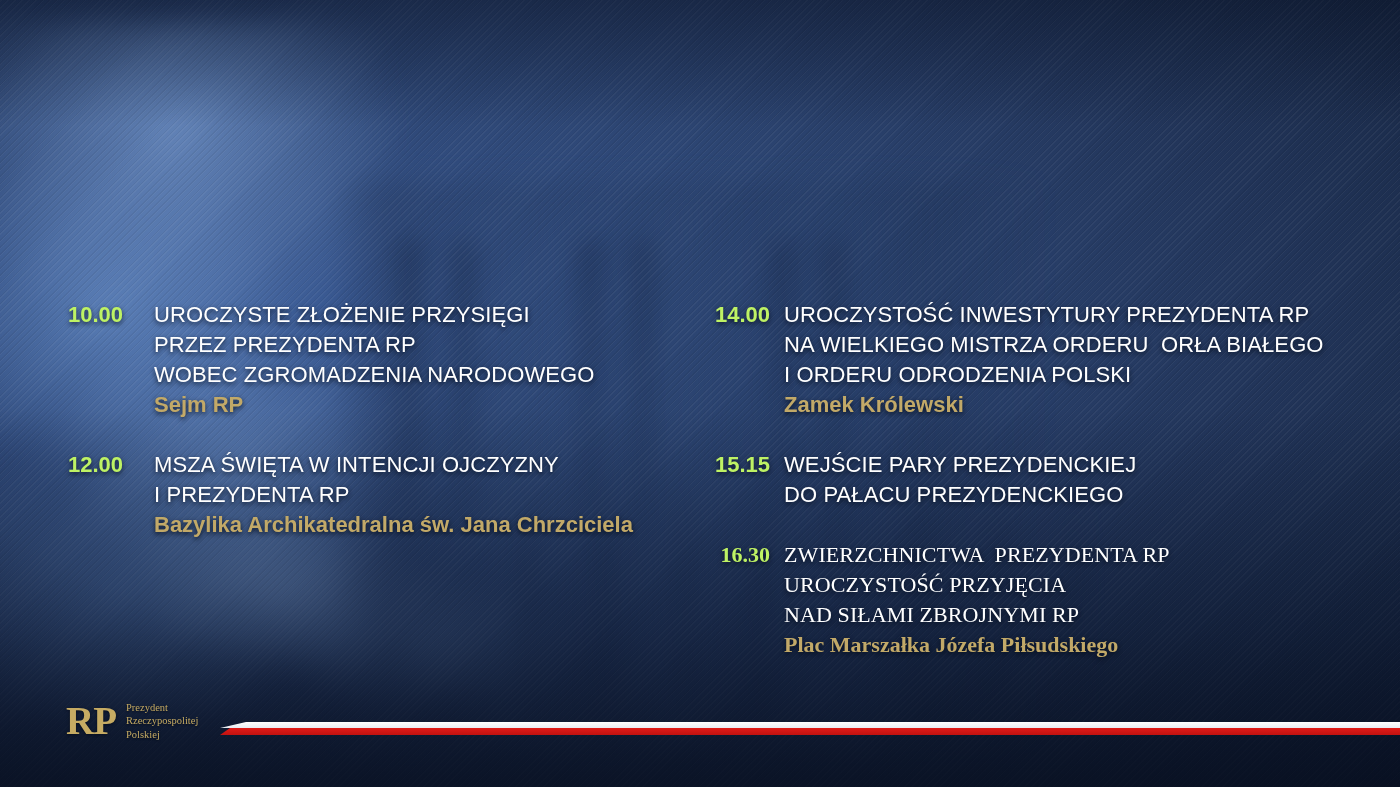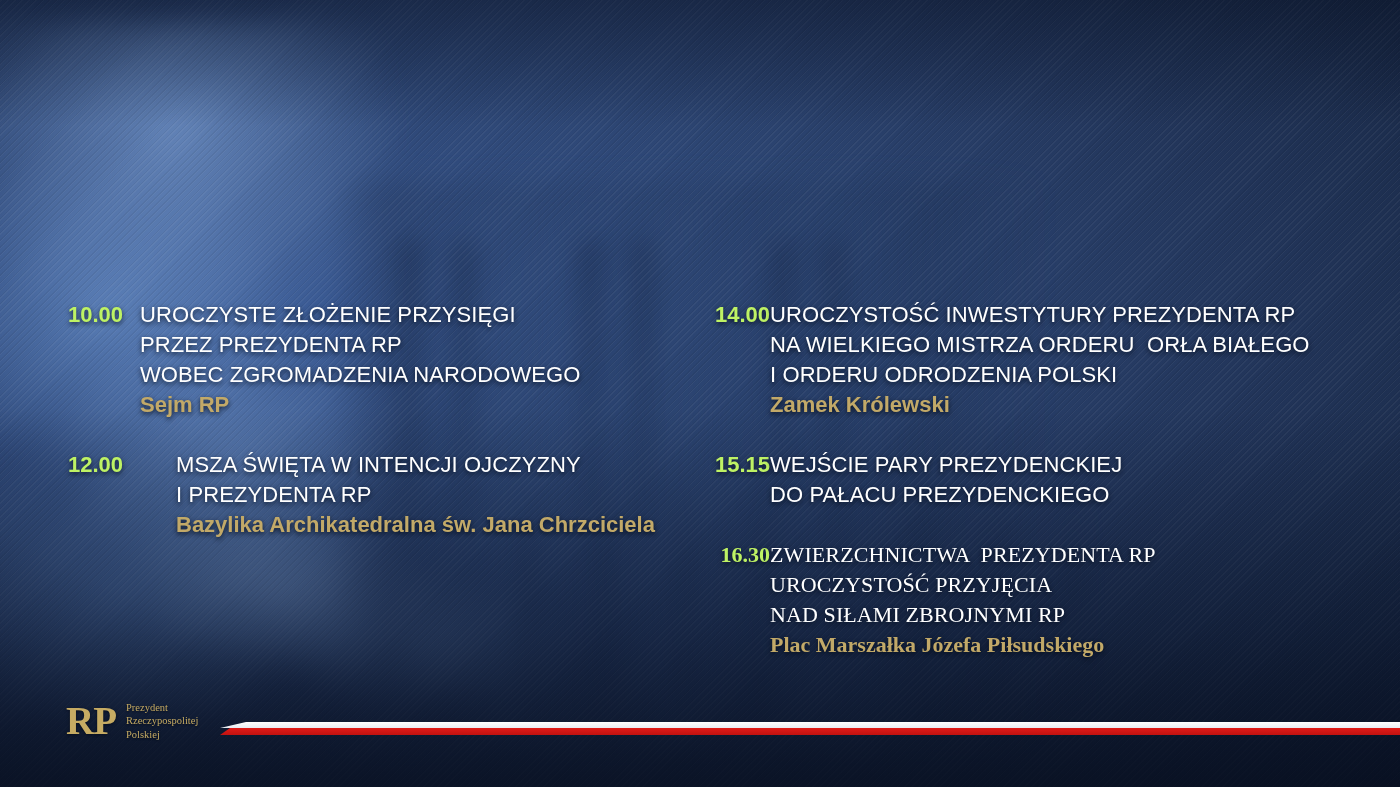--- a/index.html
+++ b/index.html
@@ -141,7 +141,7 @@
   }
   .time.right-al { text-align:right; min-width:70px; }
 
-  .body { }
+  .body { margin-left:14px; }
 
   .ev-line {
     font-size:22px; color:#ffffff; font-weight:400;

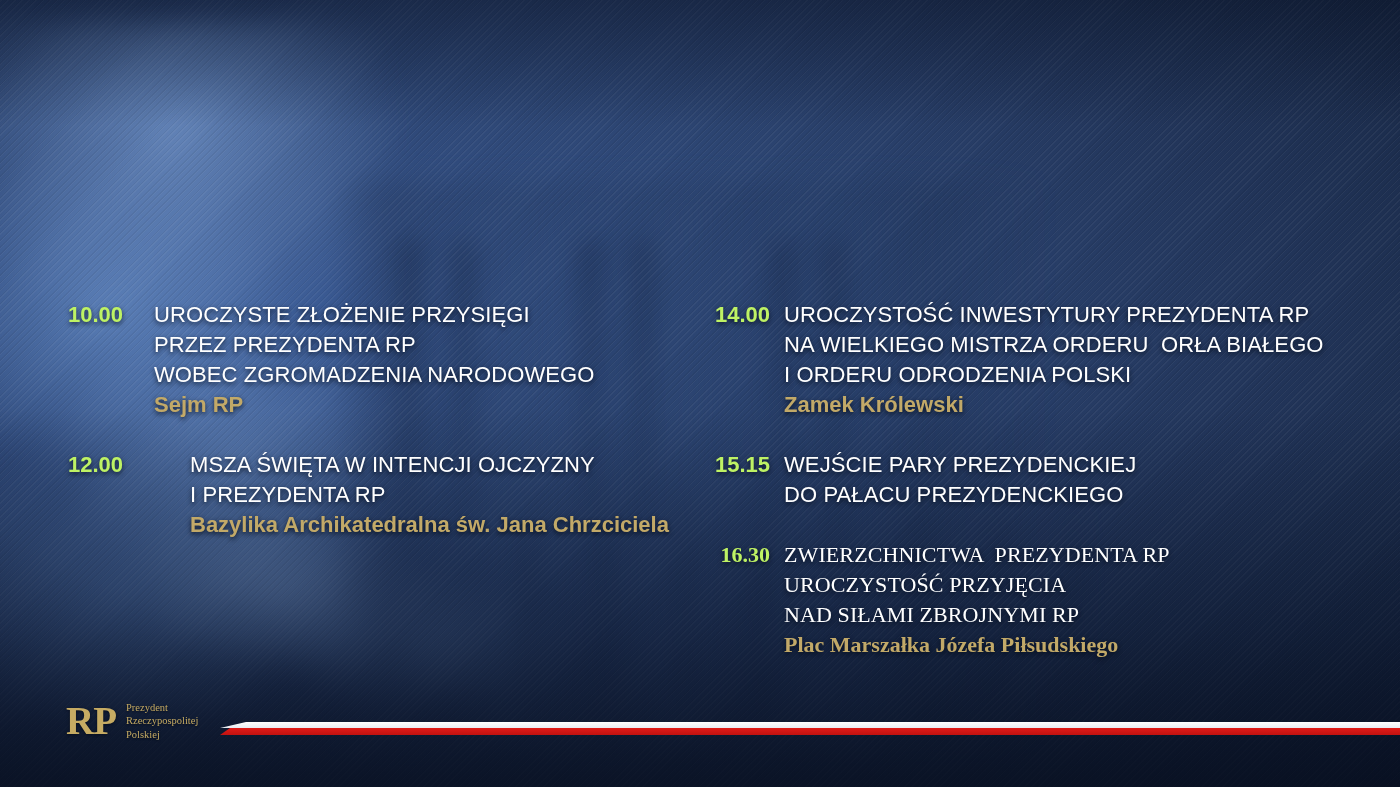--- a/index.html
+++ b/index.html
@@ -219,7 +219,7 @@
         </div>
       </div>
 
-      <div class="entry" style="margin-top:25px;gap:36px;">
+      <div class="entry" style="margin-top:25px;">
         <div class="time">12.00</div>
         <div class="body">
           <div class="ev-line">MSZA ŚWIĘTA W INTENCJI OJCZYZNY</div>

